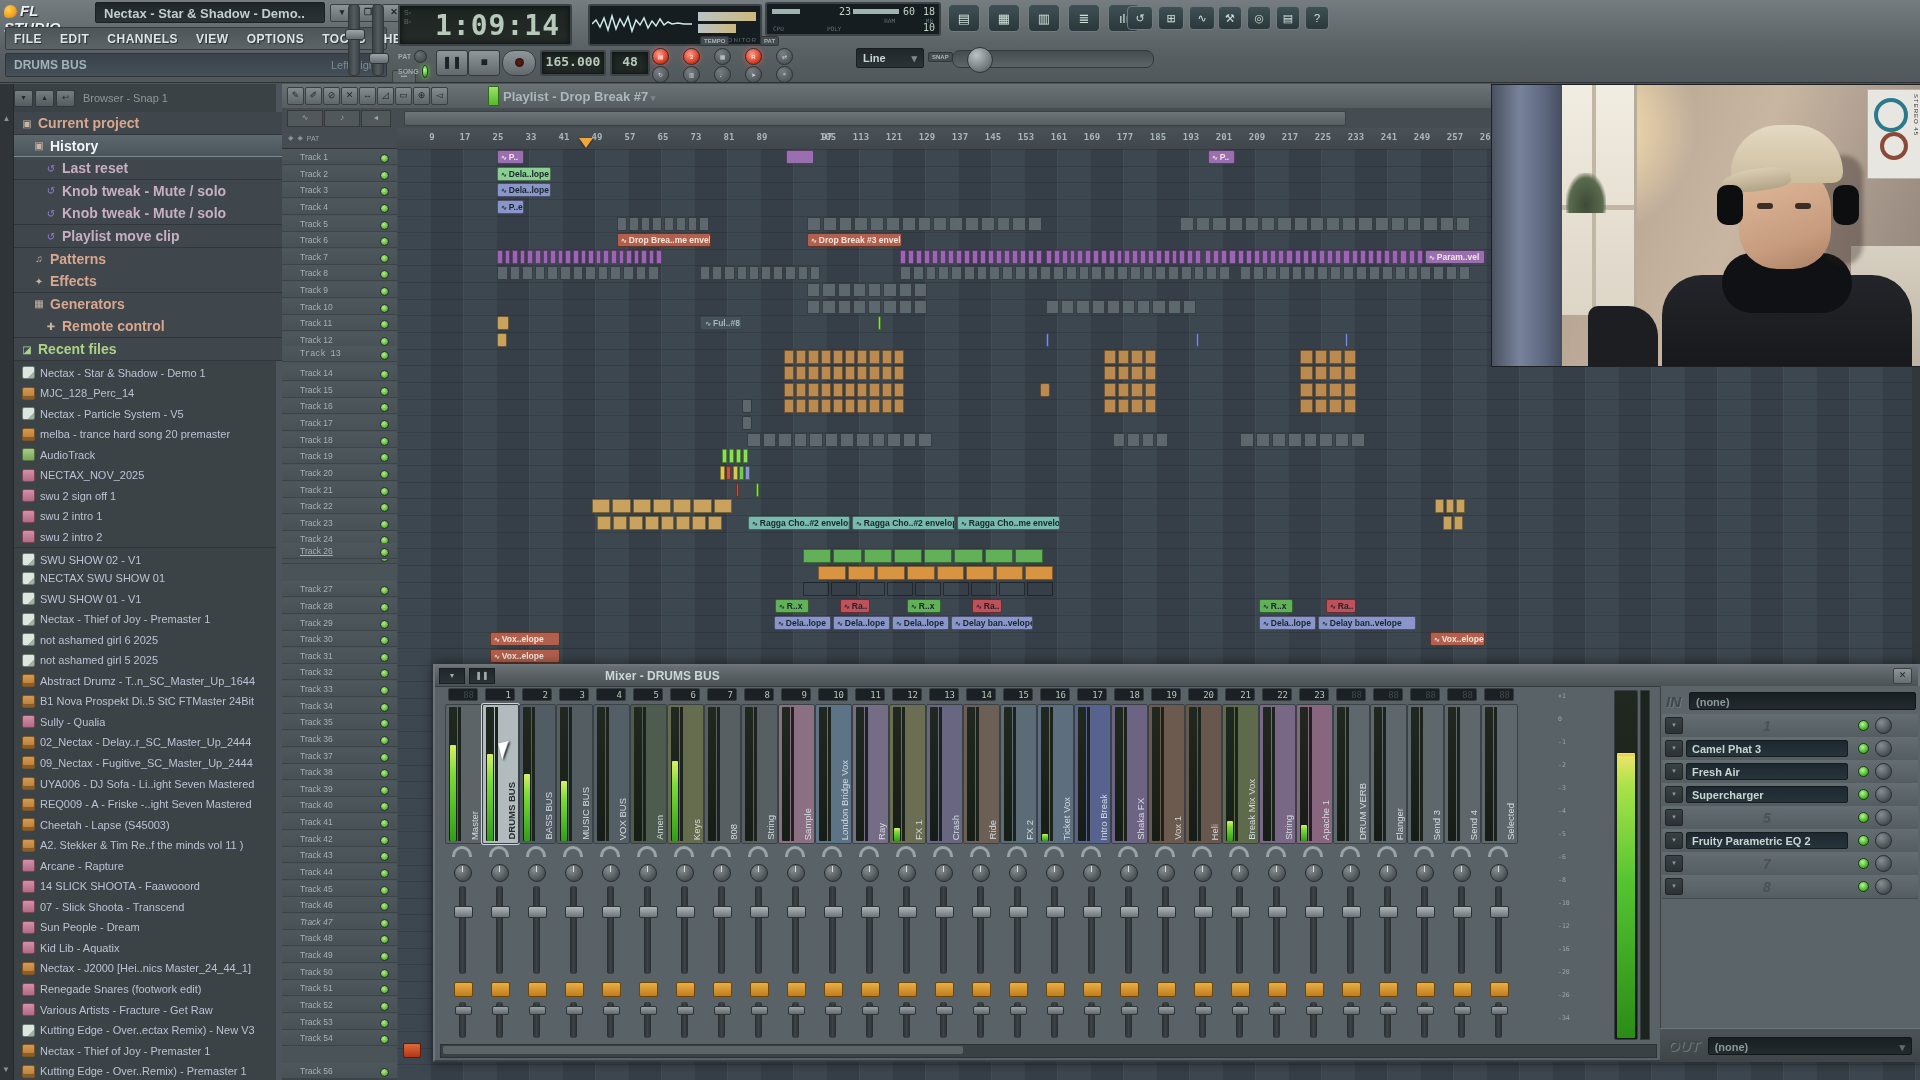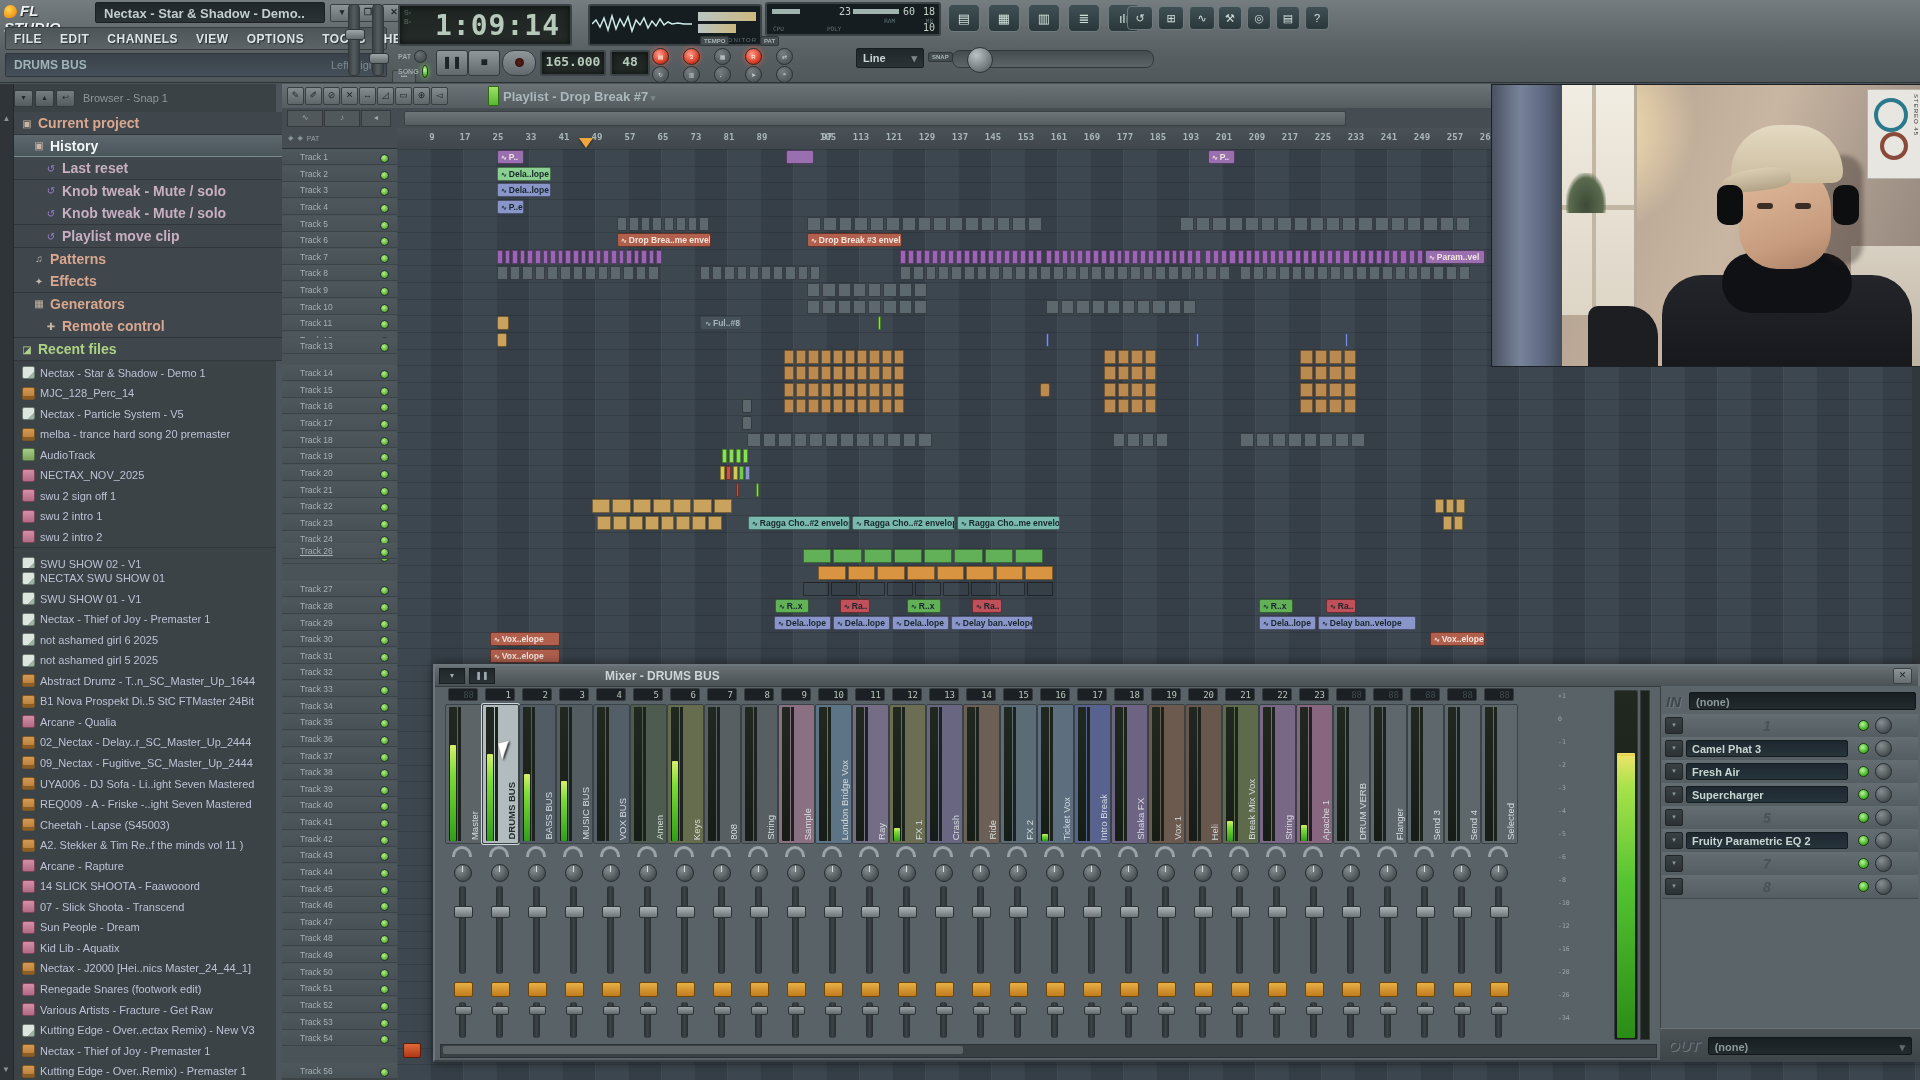--- a/index.html
+++ b/index.html
@@ -595,7 +595,7 @@
       <div class="tname" style="top: 149.625px;">Track 10<i></i></div>
       <div class="tname" style="top: 166.25px;">Track 11<i></i></div>
       <div class="tname" style="top: 182.875px;">Track 12<i></i></div>
-      <div class="tname" style="top: 189px;">Track 13<i></i></div>
+      <div class="tname" style="top: 197px; font-family: Liberation Mono, monospace;">Track 13<i></i></div>
       <div class="tname" style="top: 216.125px;">Track 14<i></i></div>
       <div class="tname" style="top: 232.75px;">Track 15<i></i></div>
       <div class="tname" style="top: 249.375px;">Track 16<i></i></div>

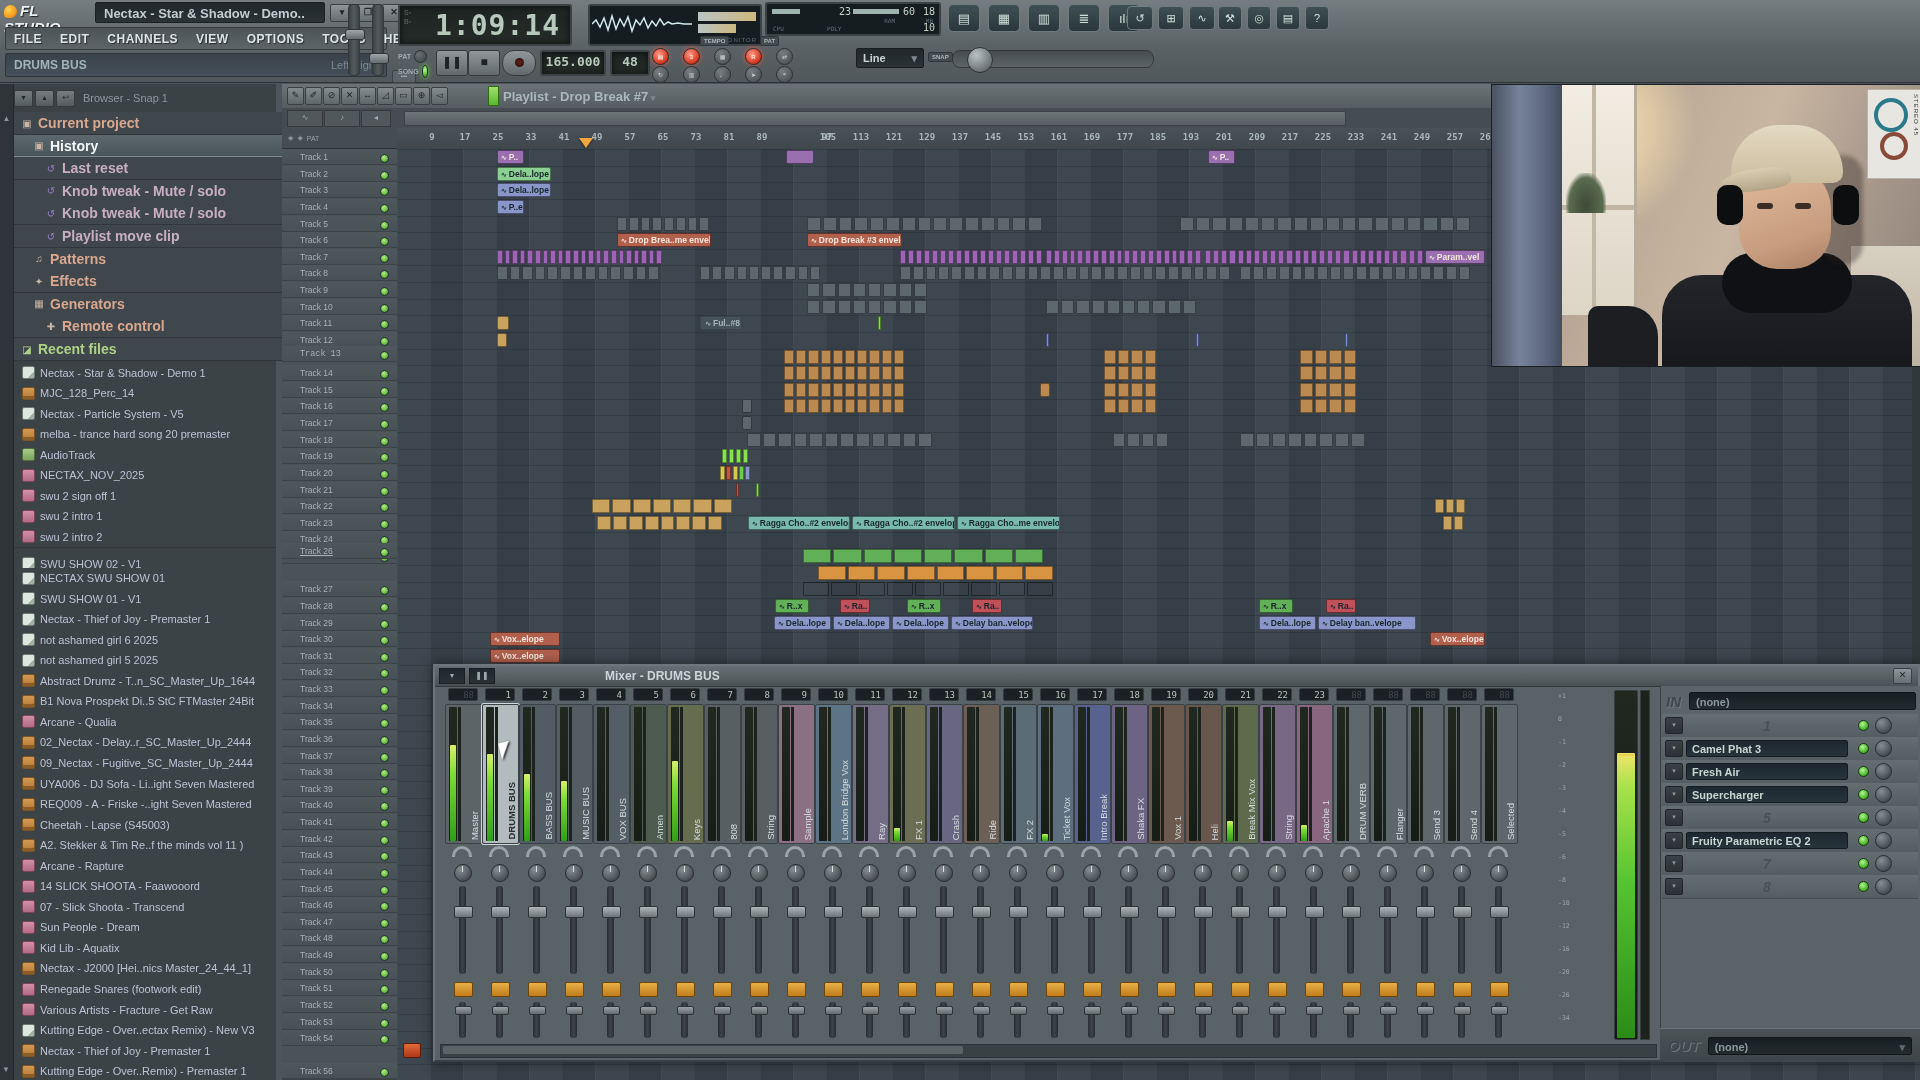--- a/index.html
+++ b/index.html
@@ -413,7 +413,7 @@
         <div class="chip mp3"></div>
         <div class="flab">swu 2 intro 2</div>
       </div>
-      <div class="frow" style="top: 549px; align-items: flex-end;">
+      <div class="frow" style="top: 549px;">
         <div class="chip fl"></div>
         <div class="flab">SWU SHOW 02 - V1</div>
       </div>

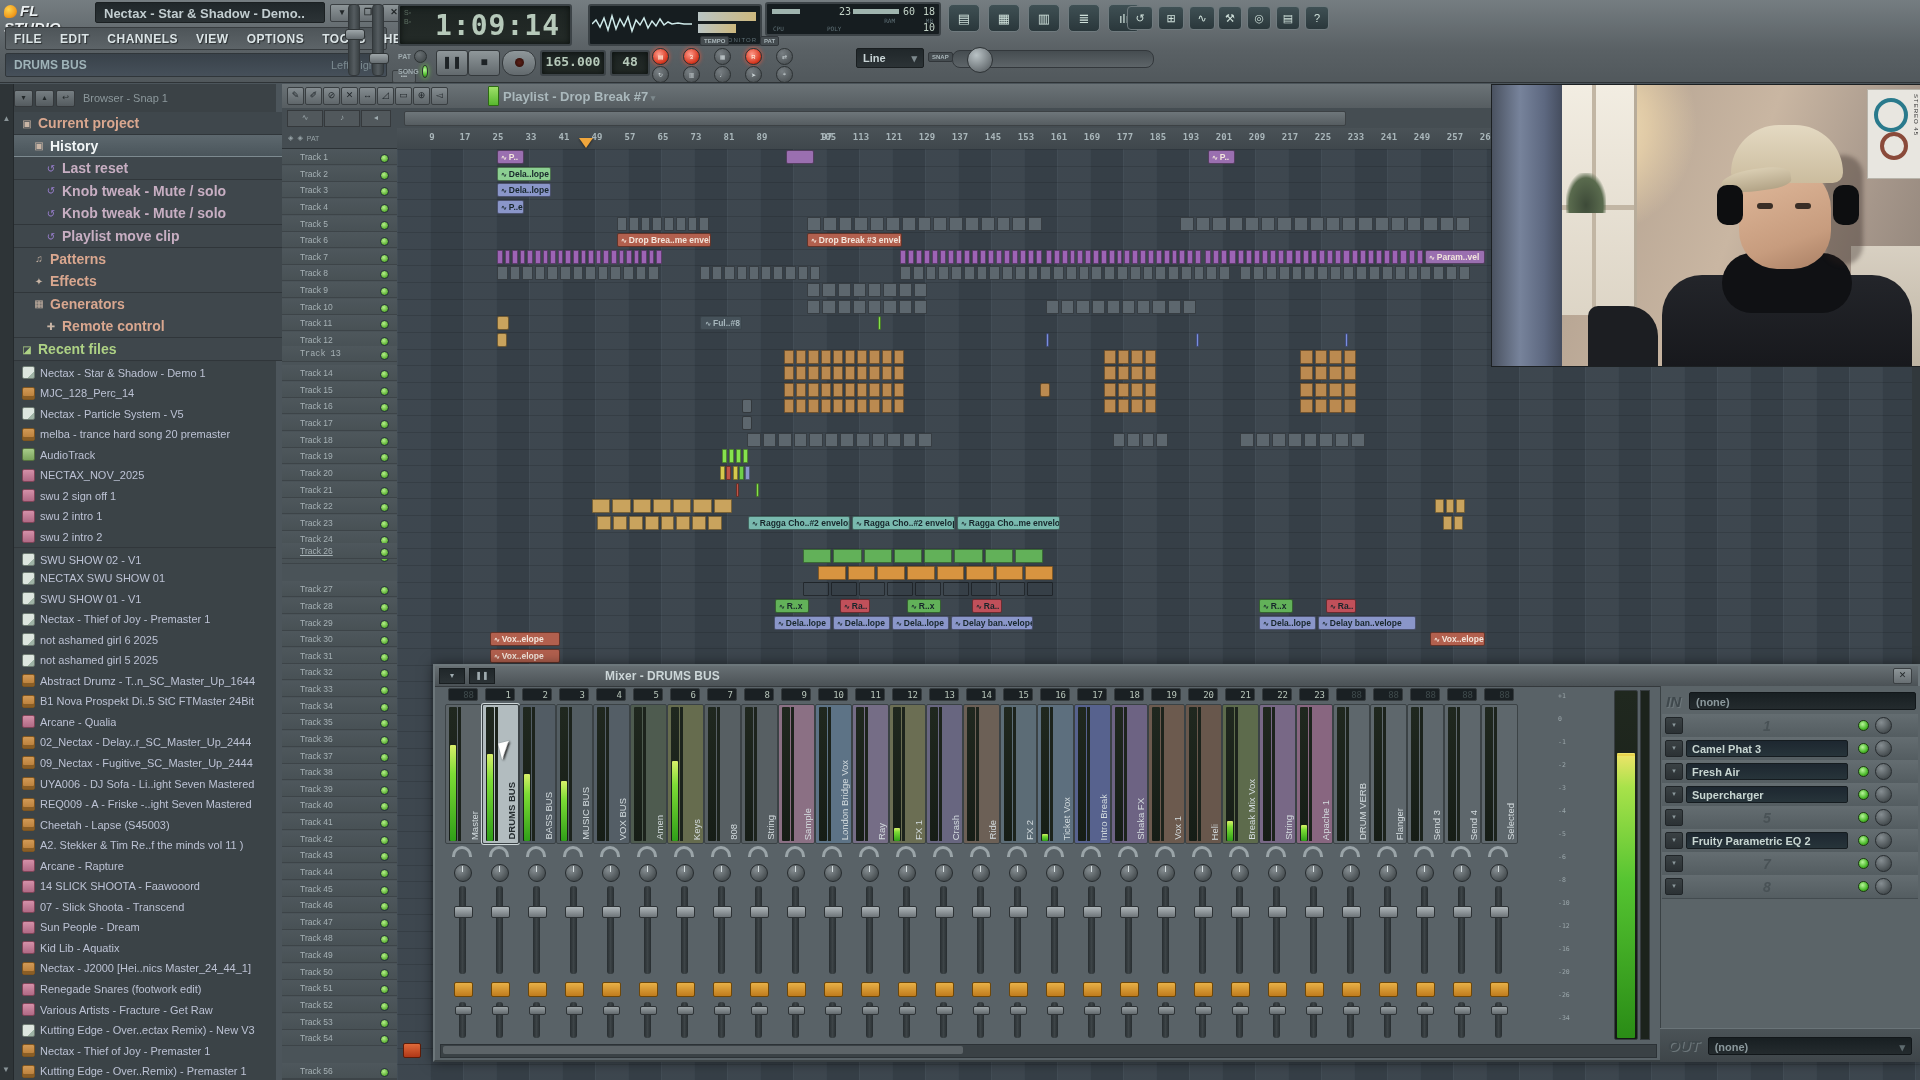--- a/index.html
+++ b/index.html
@@ -447,7 +447,7 @@
       </div>
       <div class="frow" style="top: 711.35px;">
         <div class="chip mp3"></div>
-        <div class="flab">Arcane - Qualia</div>
+        <div class="flab">Sully - Qualia</div>
       </div>
       <div class="frow" style="top: 731.9px;">
         <div class="chip wav"></div>

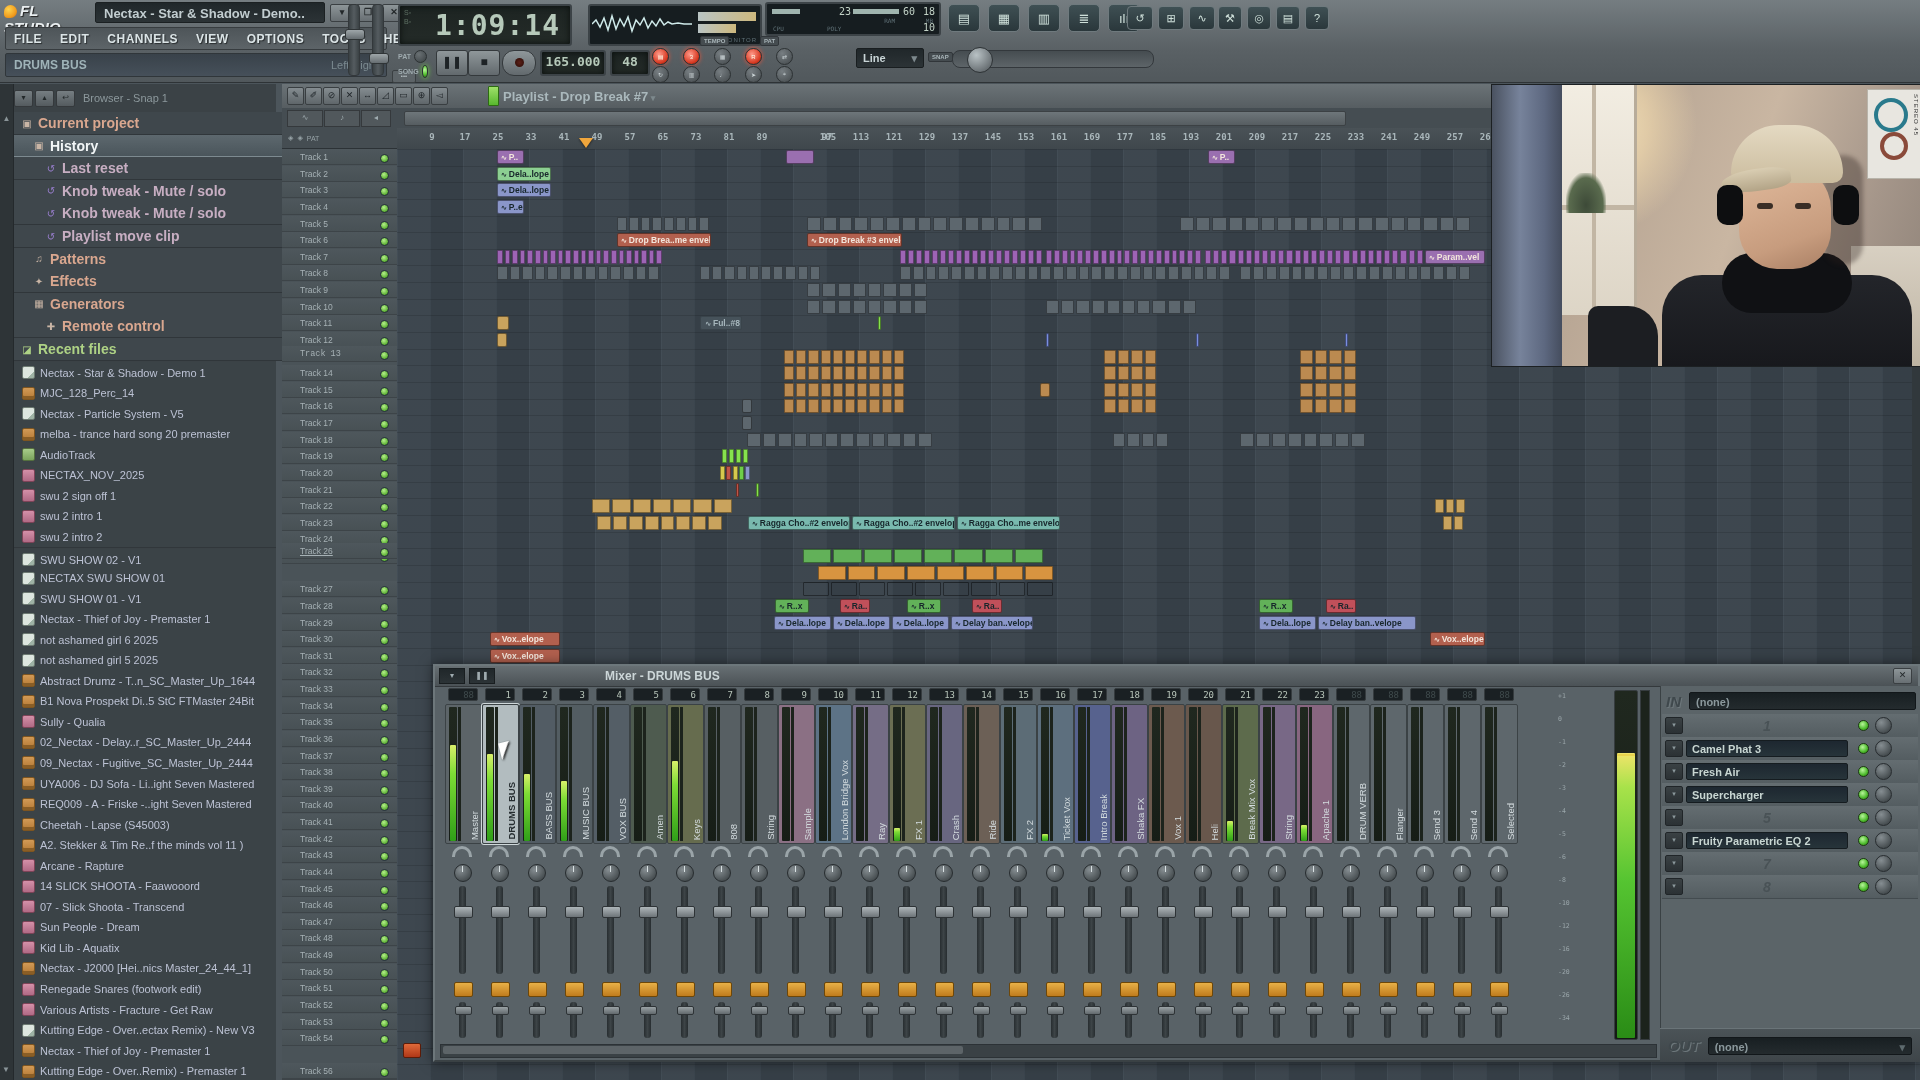--- a/index.html
+++ b/index.html
@@ -629,7 +629,7 @@
       <div class="tname" style="top: 714.875px;">Track 44<i></i></div>
       <div class="tname" style="top: 731.5px;">Track 45<i></i></div>
       <div class="tname" style="top: 748.125px;">Track 46<i></i></div>
-      <div class="tname" style="top: 764.75px;">Track 47<i></i></div>
+      <div class="tname" style="top: 764.75px; font-style: italic;">Track 47<i></i></div>
       <div class="tname" style="top: 781.375px;">Track 48<i></i></div>
       <div class="tname" style="top: 798px;">Track 49<i></i></div>
       <div class="tname" style="top: 814.625px;">Track 50<i></i></div>

